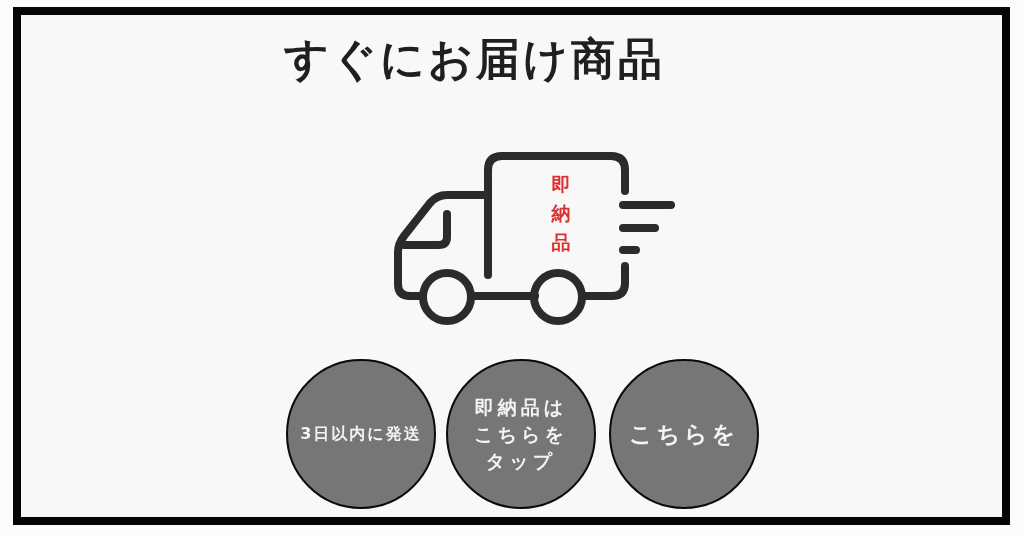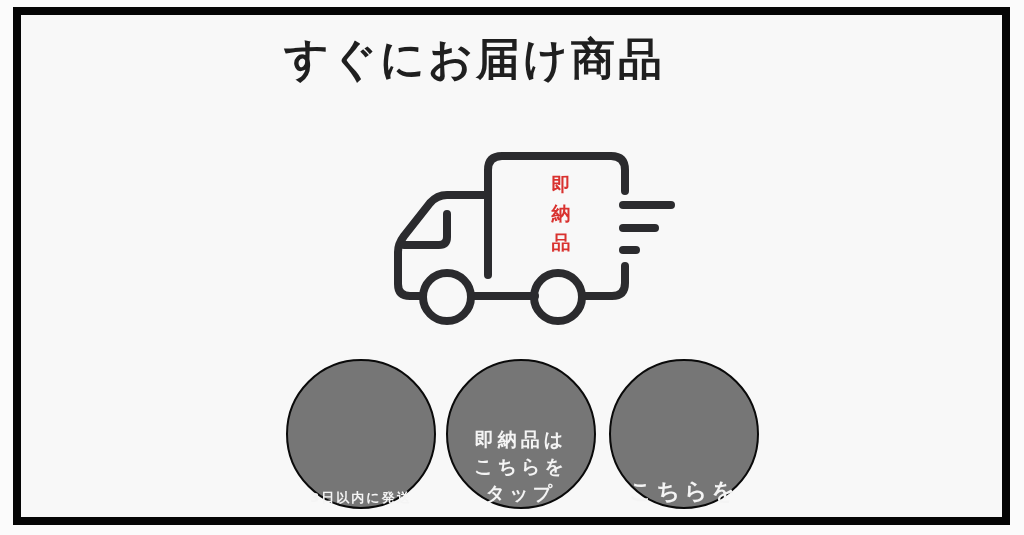--- a/index.html
+++ b/index.html
@@ -63,7 +63,7 @@
       color: #f4f4f4;
       font-weight: bold;
       display: flex;
-      align-items: flex-end;
+      align-items: center;
       justify-content: center;
       text-align: center;
       cursor: pointer;

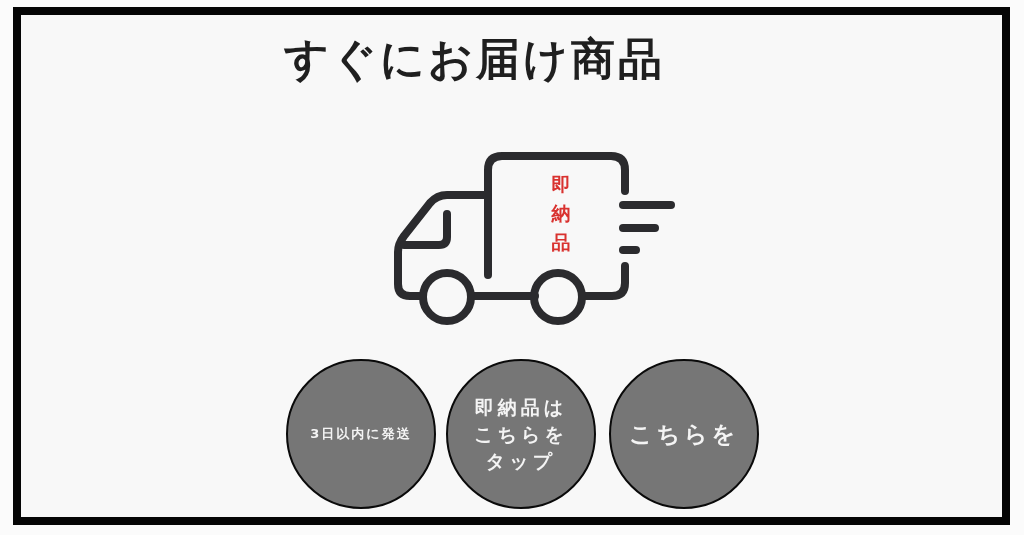--- a/index.html
+++ b/index.html
@@ -68,7 +68,7 @@
       text-align: center;
       cursor: pointer;
     }
-    .badge-1 { left: 286px; font-size: 13px; letter-spacing: 2px; }
+    .badge-1 { left: 286px; font-size: 16px; letter-spacing: 2px; }
     .badge-2 { left: 446px; font-size: 19px; letter-spacing: 4px; line-height: 27px; }
     .badge-3 { left: 609px; font-size: 23px; letter-spacing: 4px; }
     .badge-text { display: block; white-space: pre-line; }

